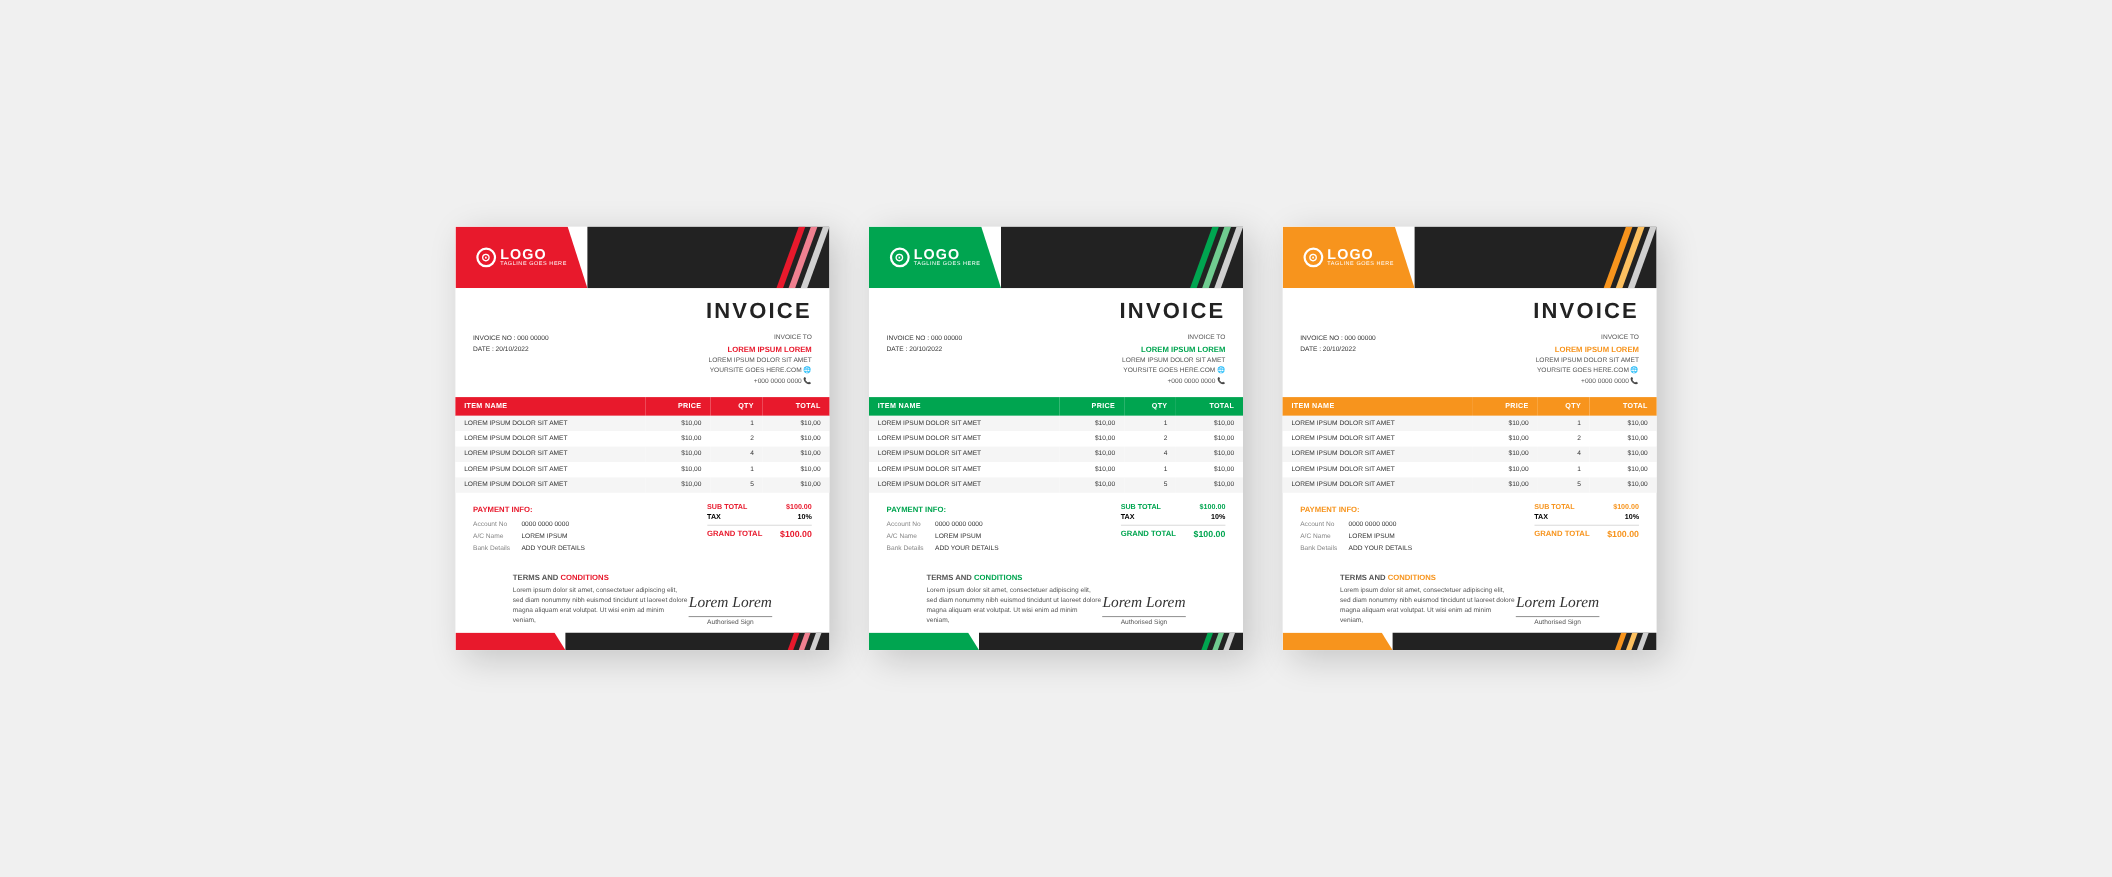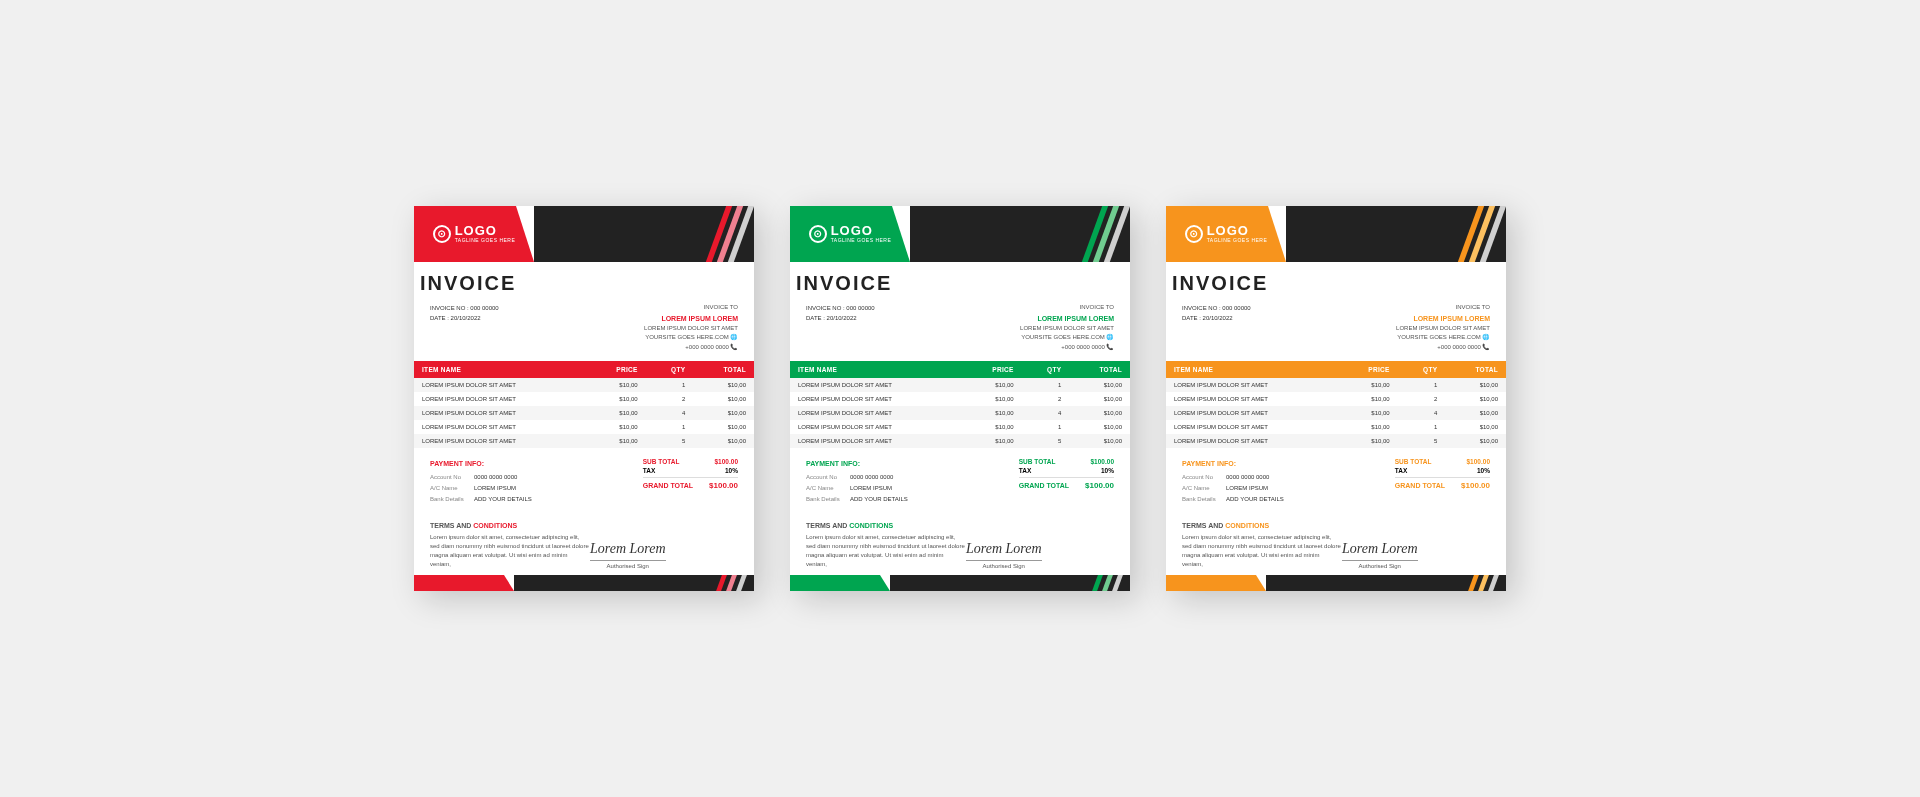--- a/index.html
+++ b/index.html
@@ -95,6 +95,7 @@
     
     .inv-title-row {
       display: flex;
+      justify-content: flex-end;
       padding: 10px 16px 4px 6px;
     }
     .inv-title {

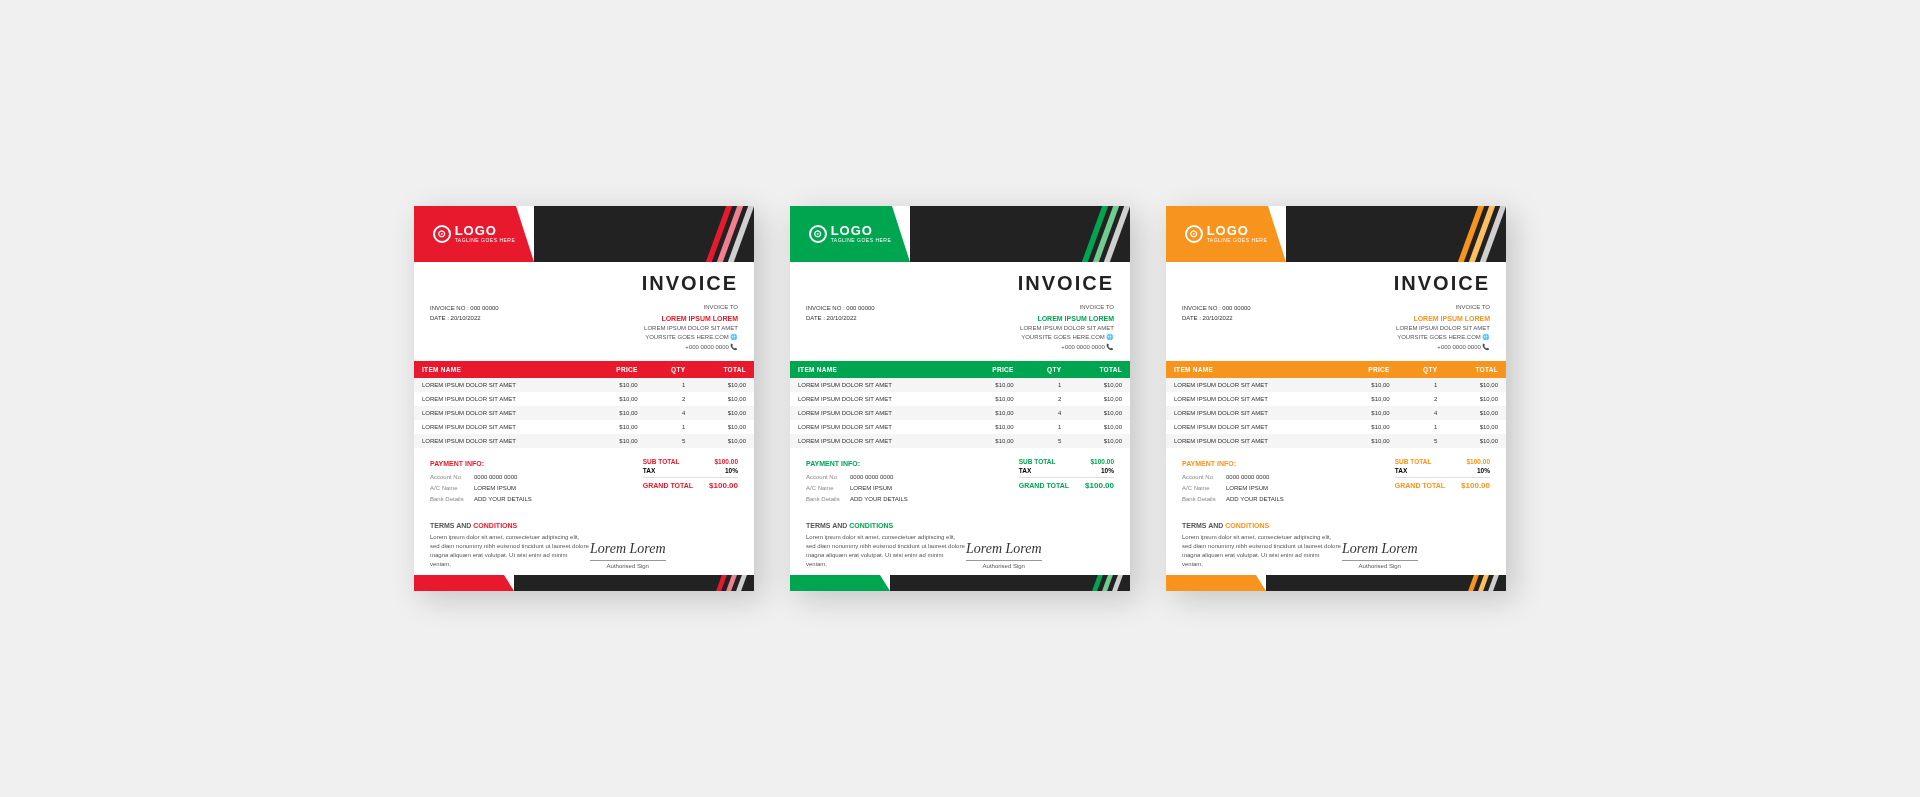--- a/index.html
+++ b/index.html
@@ -162,7 +162,7 @@
     .inv-terms {
       padding: 8px 16px 6px 16px;
       display: flex;
-      justify-content: flex-start;
+      justify-content: center;
       align-items: flex-end;
     }
     .terms-block { font-size: 6px; color: #555; max-width: 160px; line-height: 1.5; }

